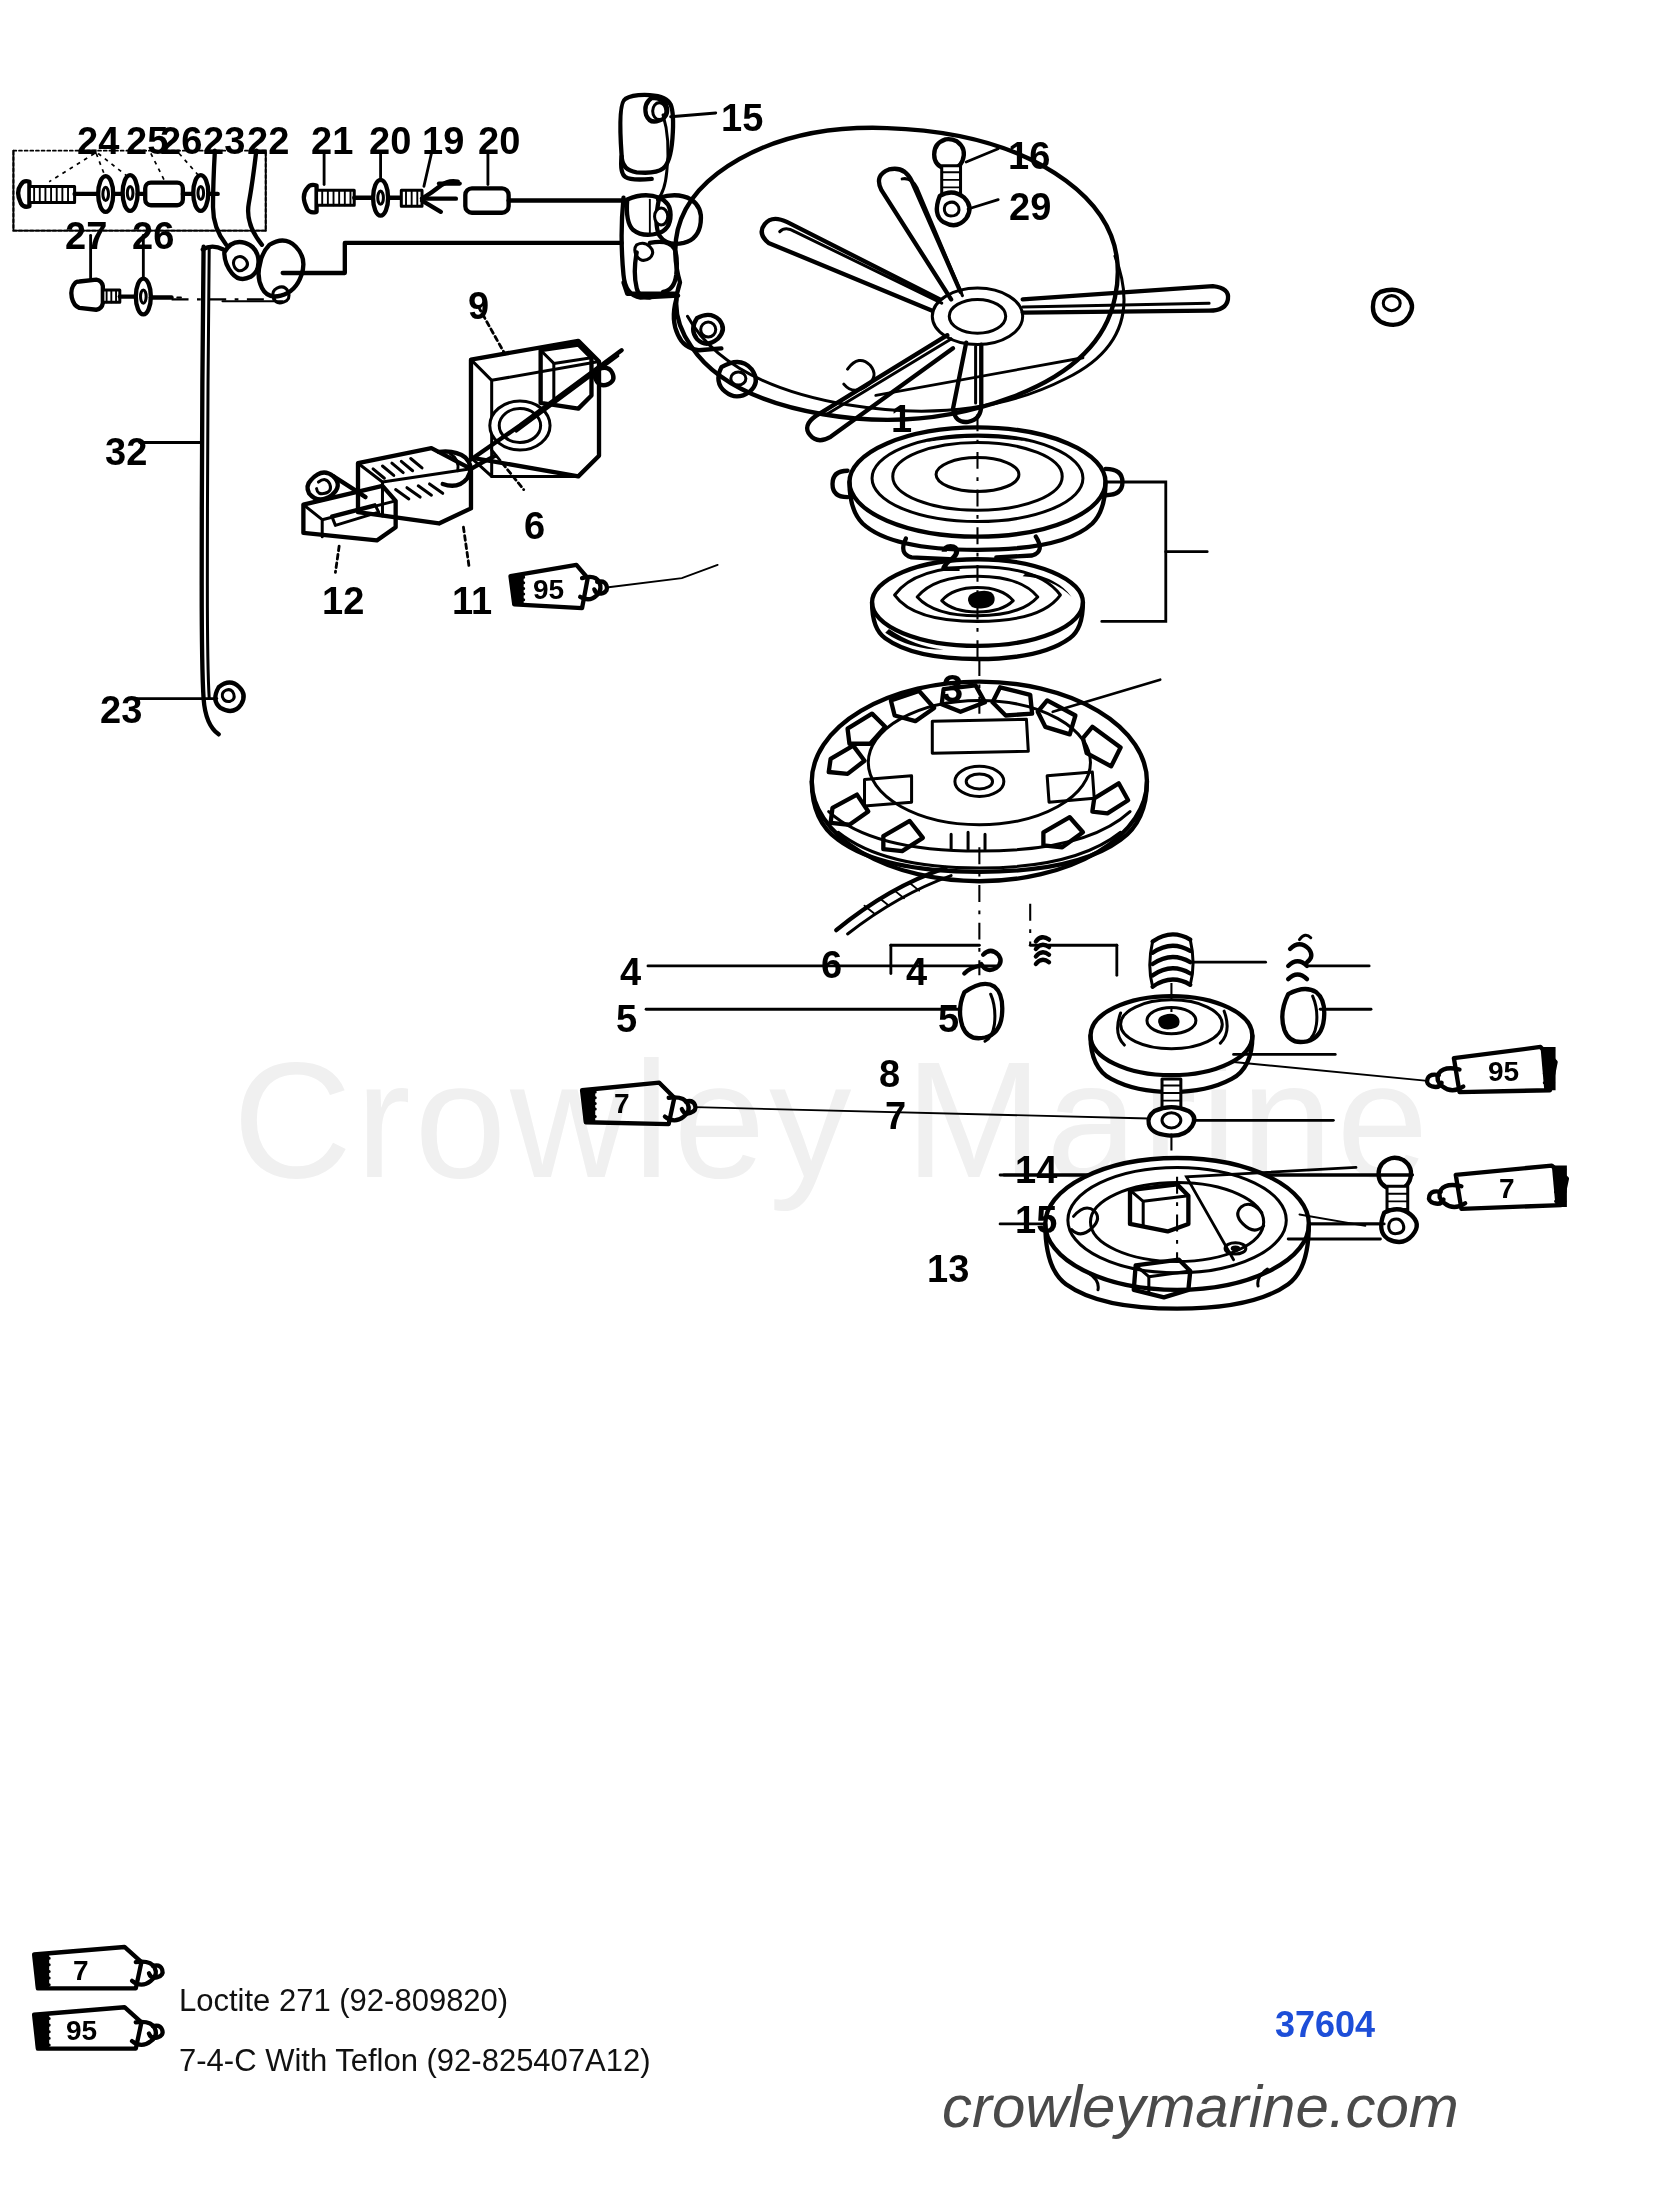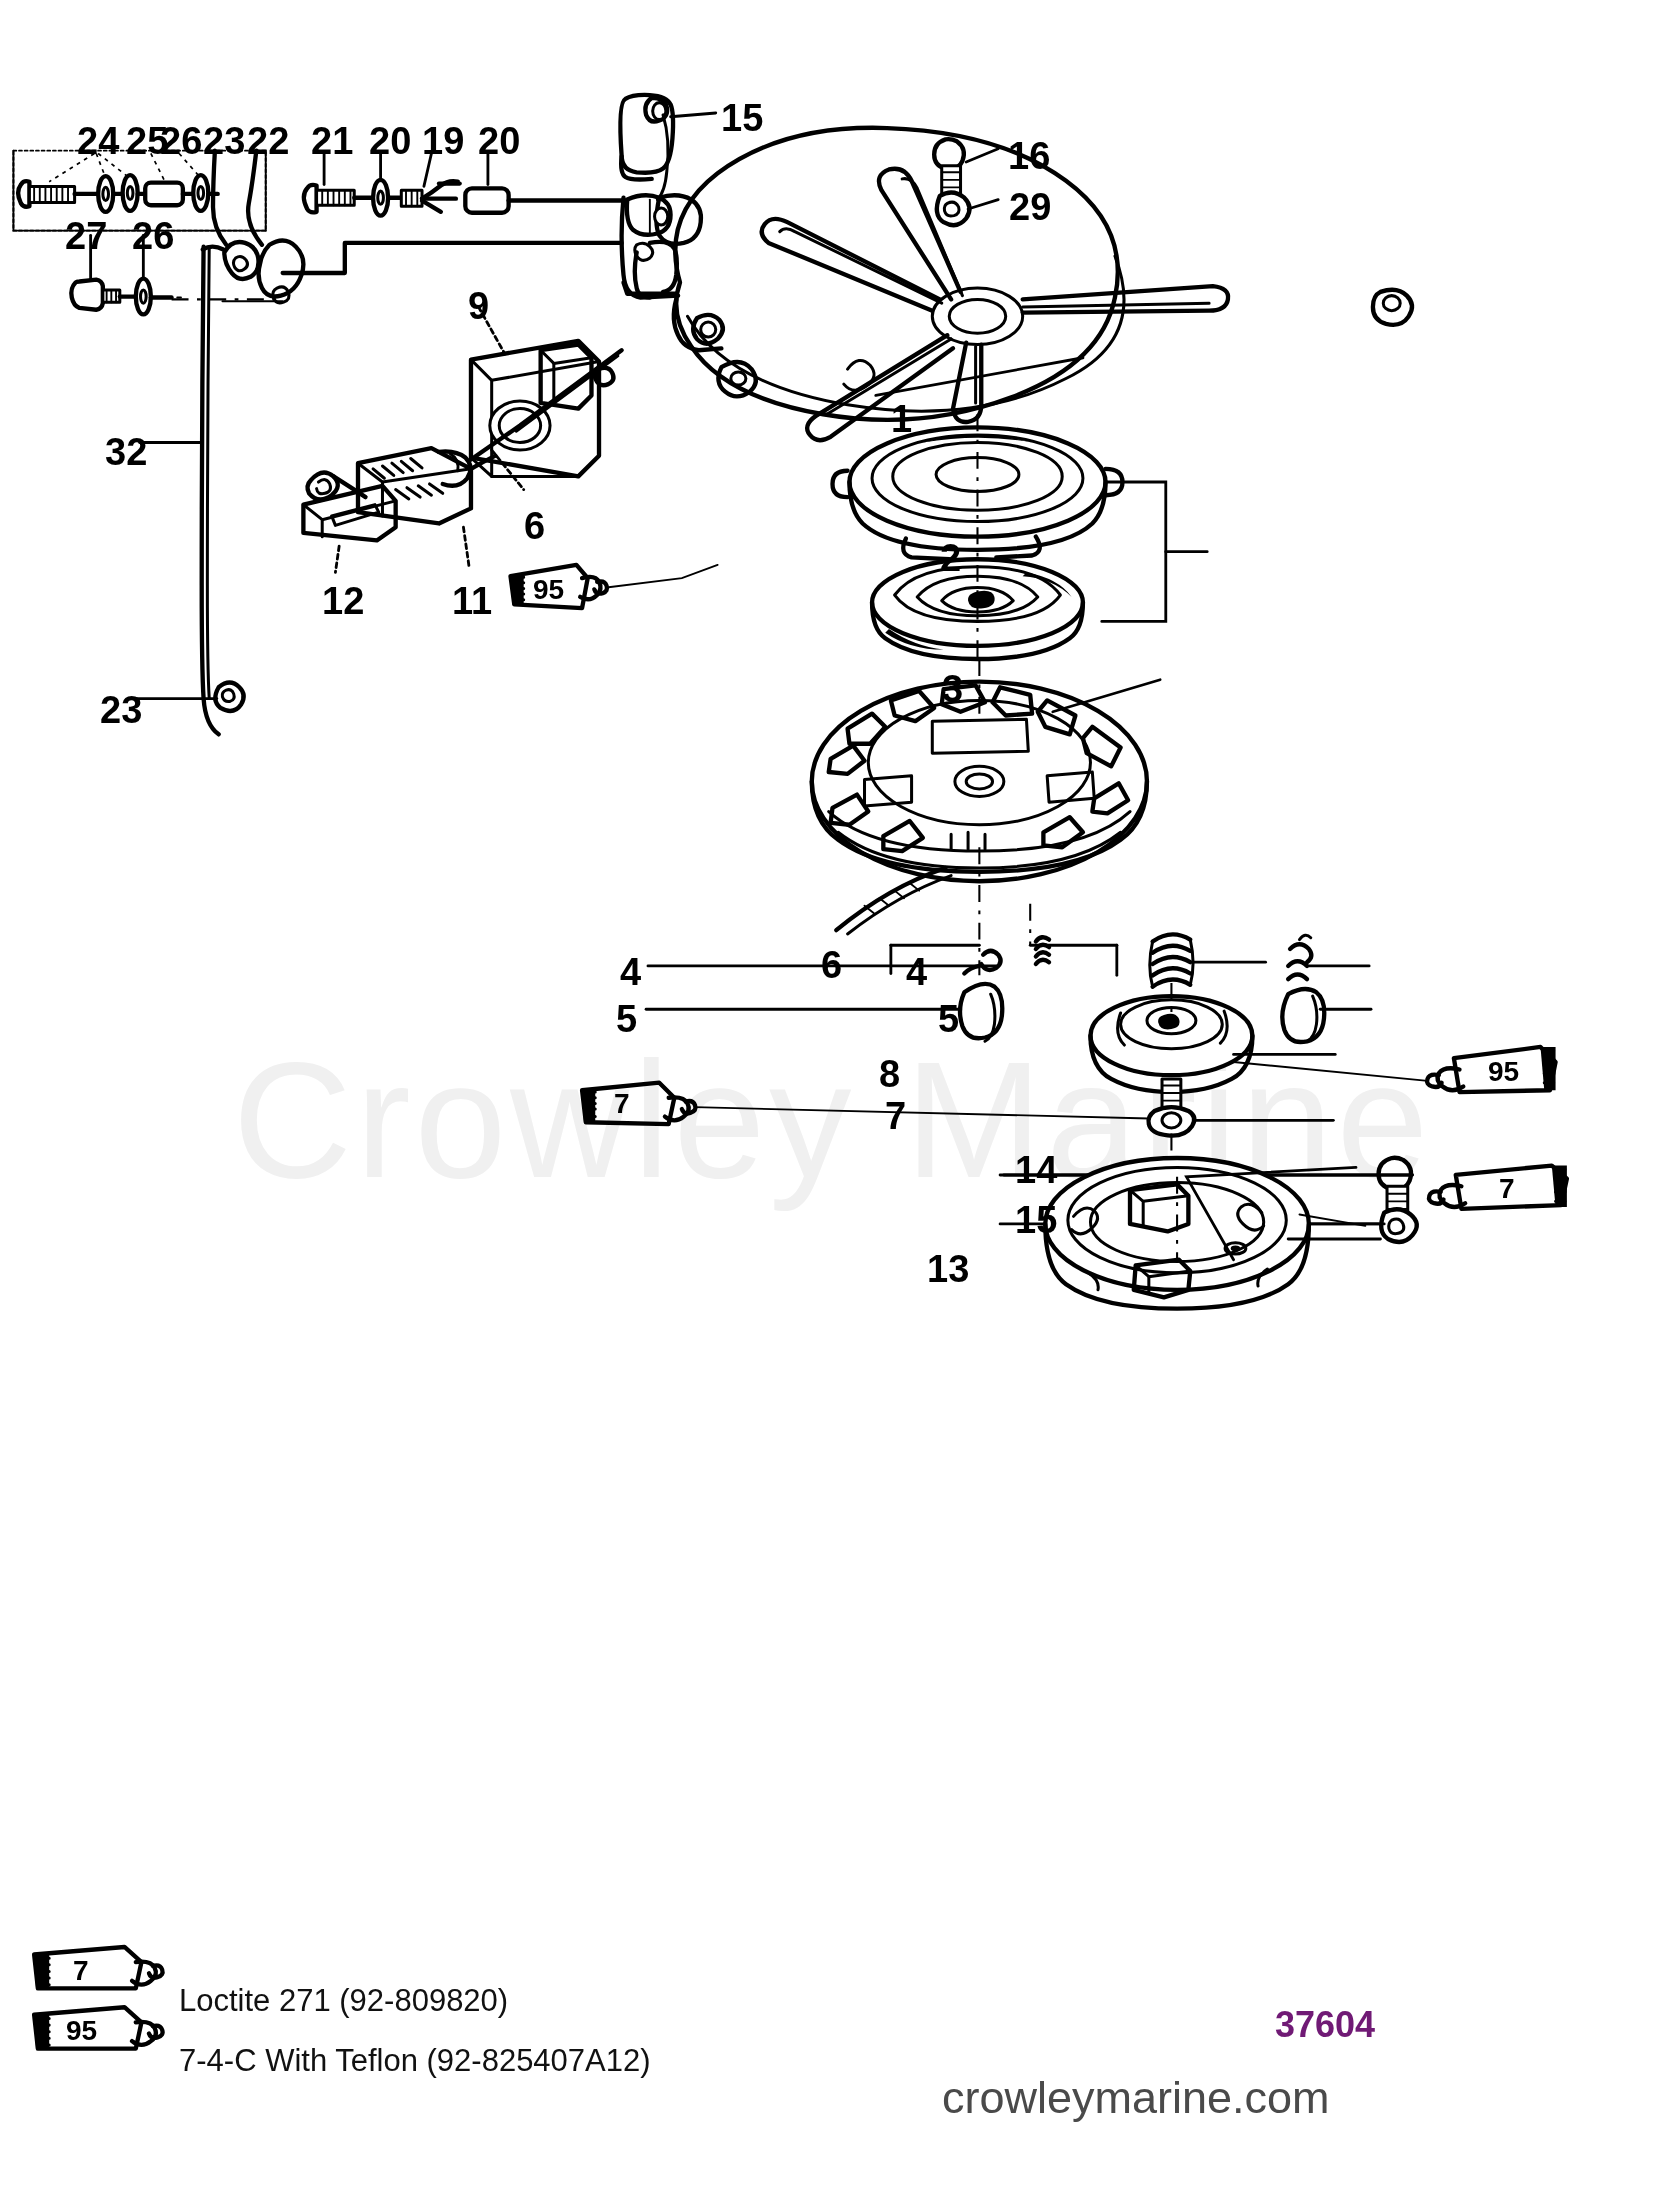--- a/index.html
+++ b/index.html
@@ -29,7 +29,7 @@
   }
   .diagnum{
     position:absolute;z-index:5;font-family:"Liberation Sans", sans-serif;
-    font-weight:bold;font-size:36px;color:#701a75;
+    font-weight:bold;font-size:36px;color:#1d4ed8;
   }
   .brand{
     position:absolute;z-index:5;font-family:"Liberation Sans", sans-serif;

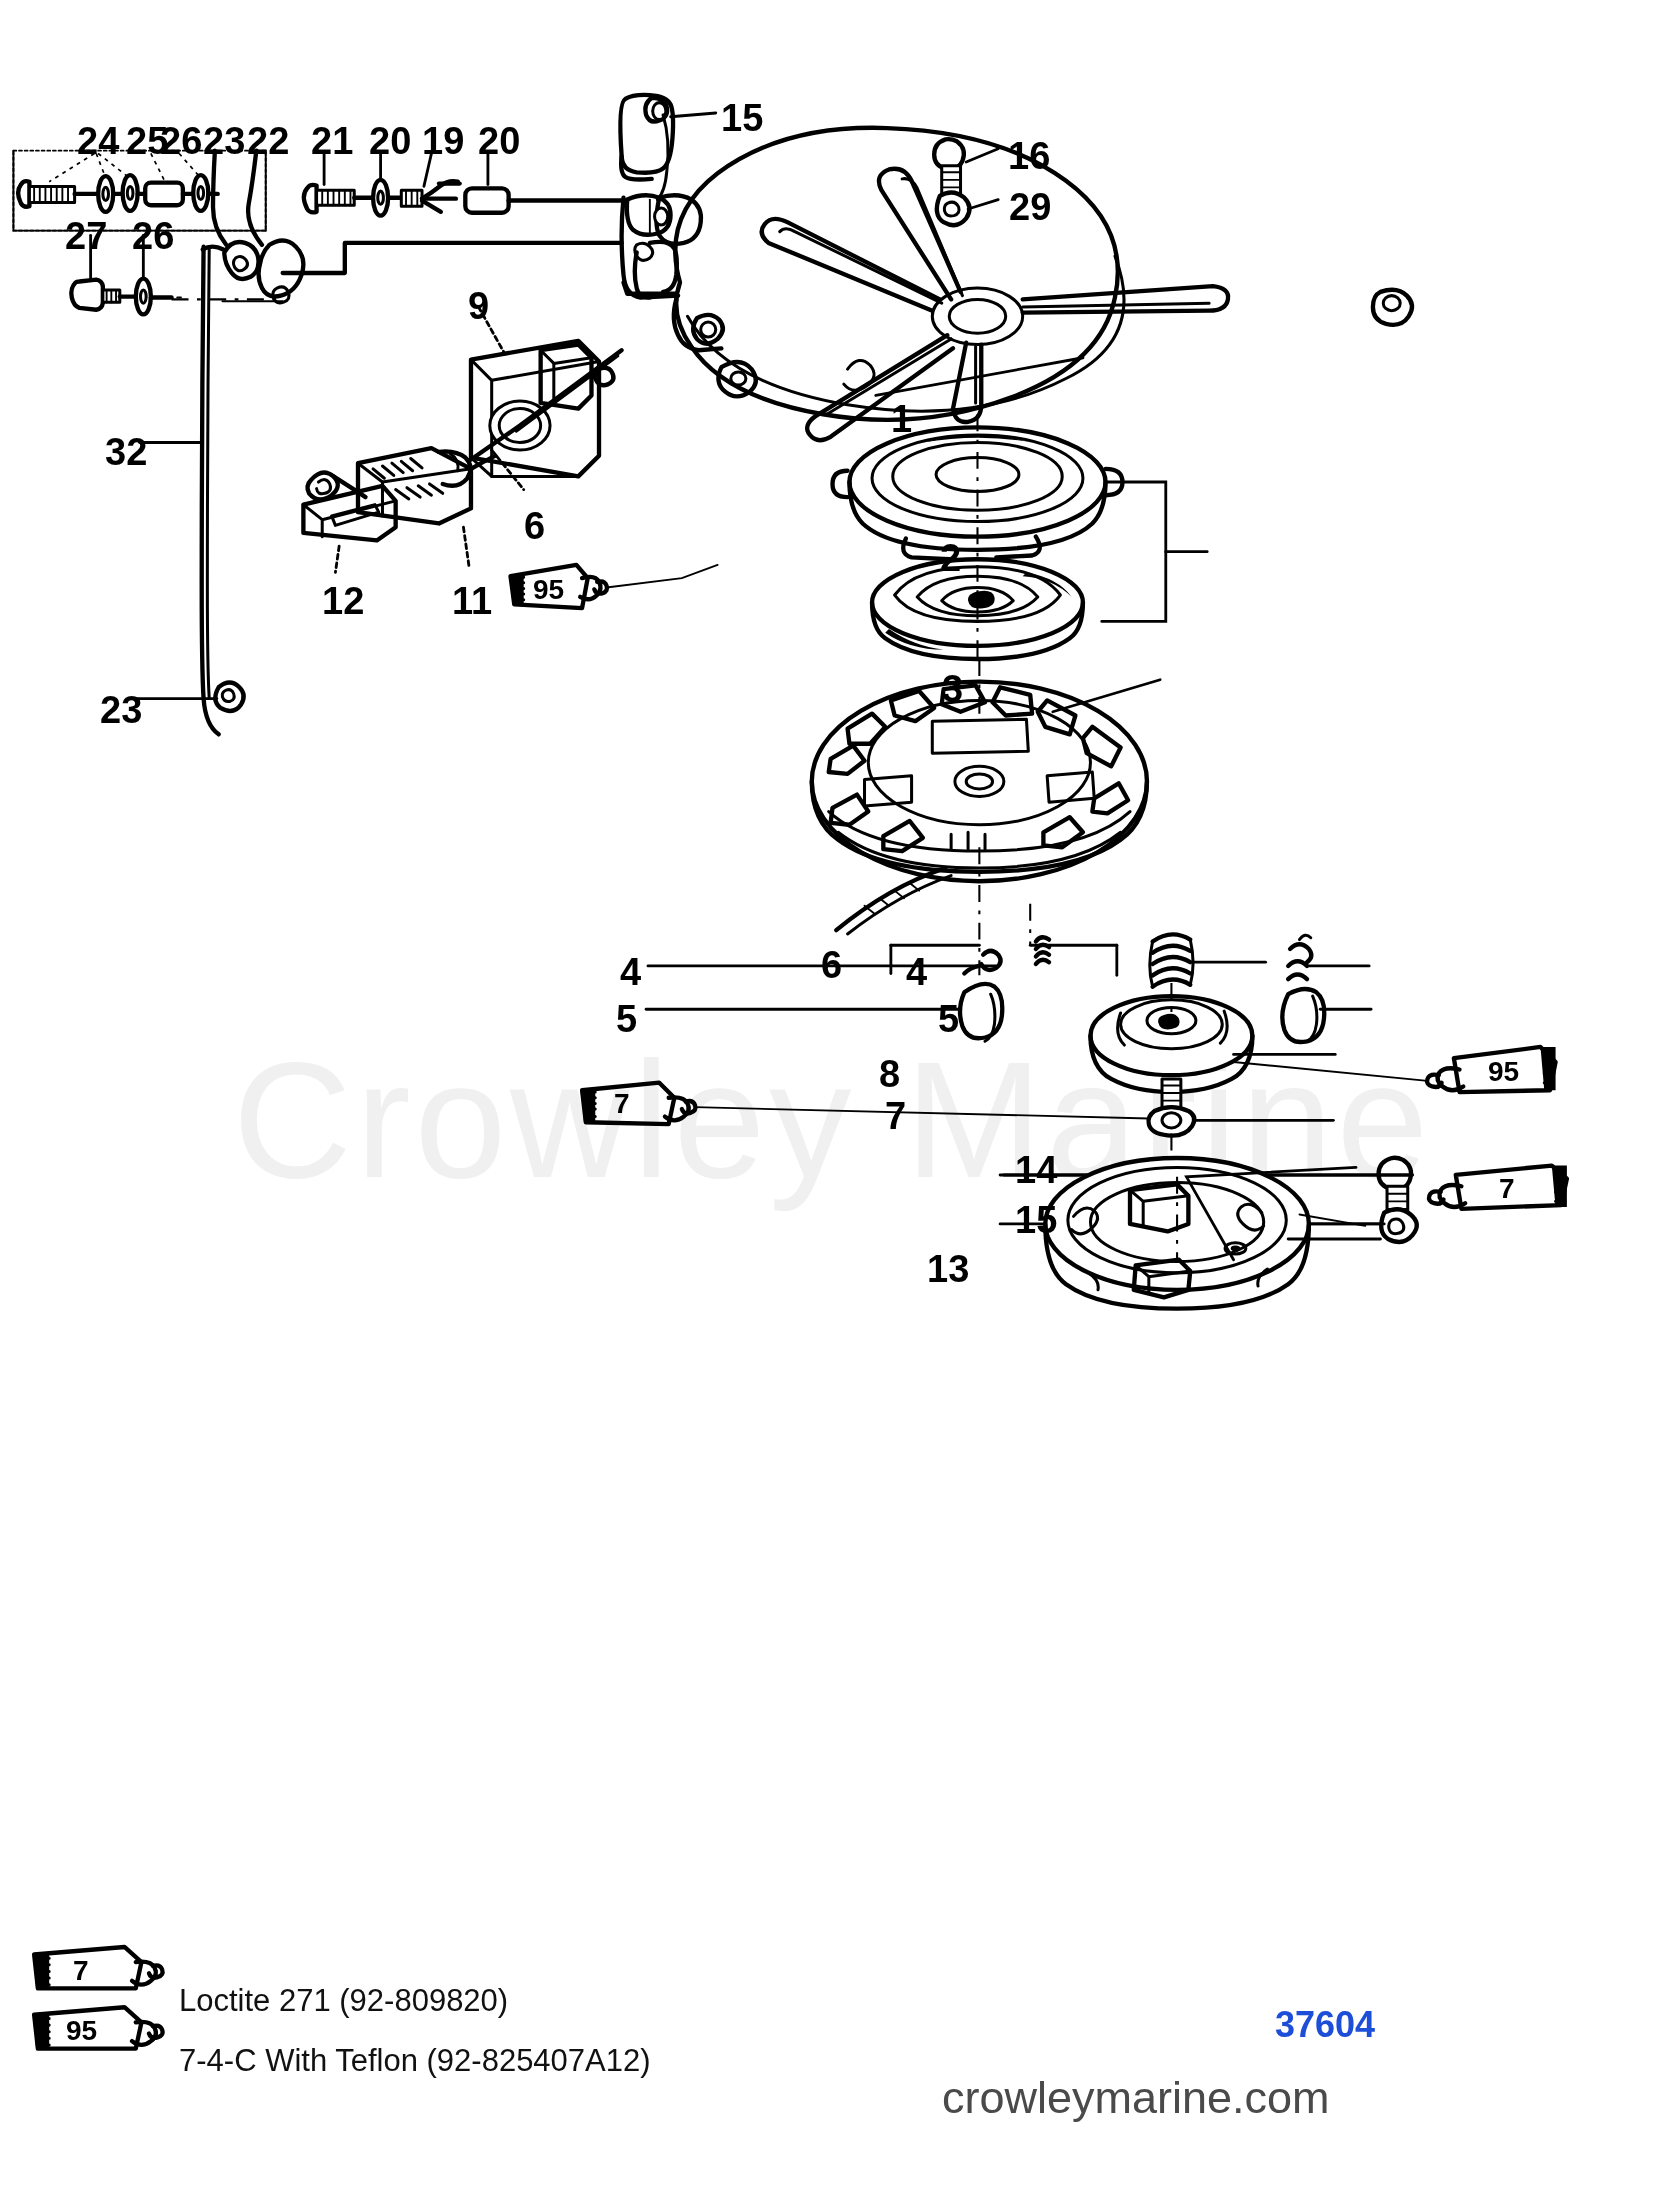--- a/index.html
+++ b/index.html
@@ -33,7 +33,7 @@
   }
   .brand{
     position:absolute;z-index:5;font-family:"Liberation Sans", sans-serif;
-    font-size:45px;color:#4a4a4a;letter-spacing:0px;white-space:nowrap;
+    font-size:60px;color:#4a4a4a;letter-spacing:0px;white-space:nowrap;font-style:italic;
   }
   .tubenum{
     font-family:"Liberation Sans", sans-serif;font-weight:bold;font-size:28px;

